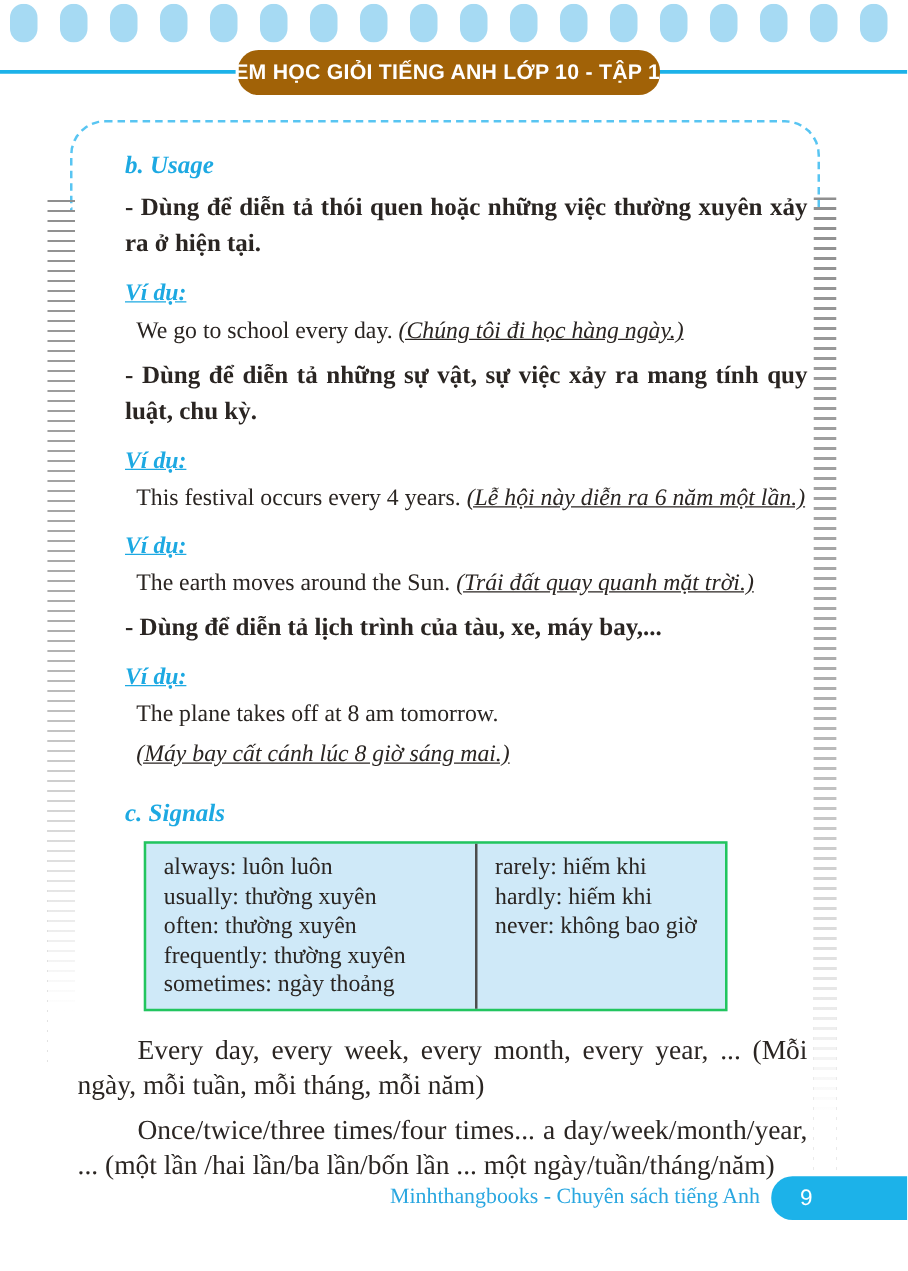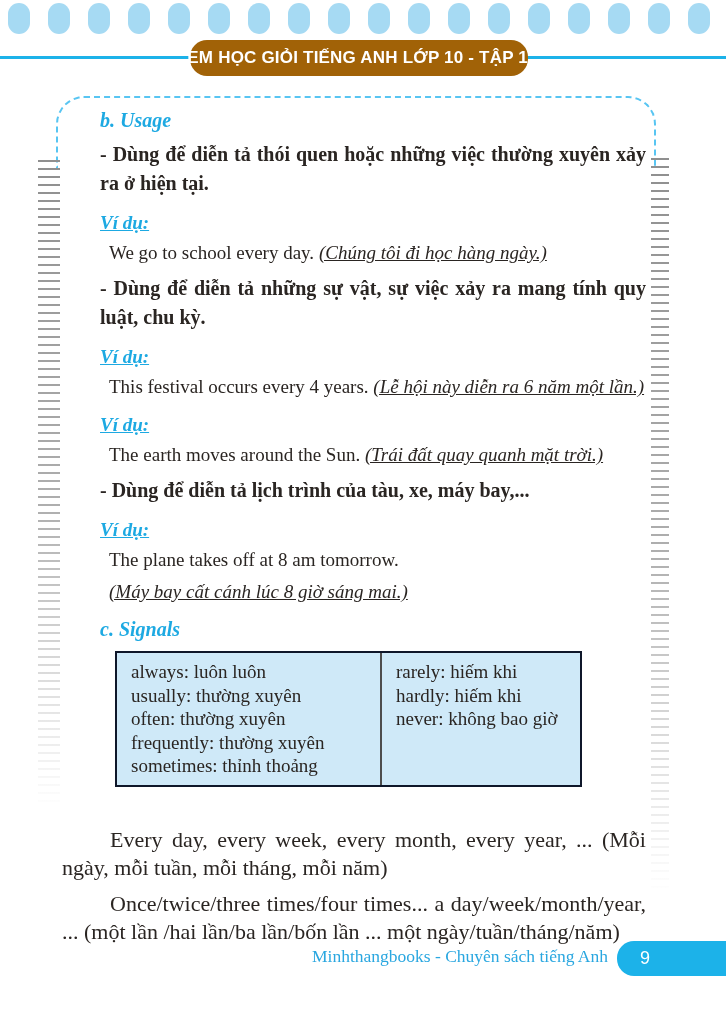--- a/index.html
+++ b/index.html
@@ -39,7 +39,7 @@
   .ticks-right { left:651px; top:158px; width:18px; height:782px; }
 
   
-  .content { position:absolute; left:100px; top:108px; width:546px; }
+  .content { position:absolute; left:100px; top:120px; width:546px; }
   .section-heading { color:#1da9e2; font-weight:bold; font-style:italic;
                      font-size:20px; line-height:24px; margin:0 0 8px; }
   .heading-signals { margin-top:12px; }

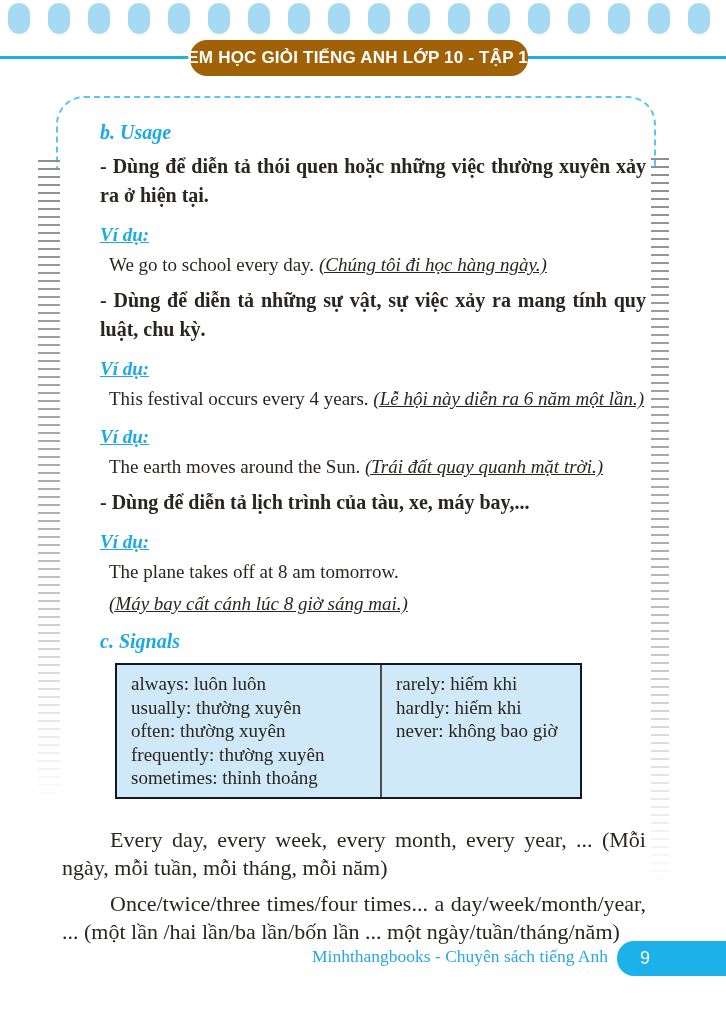--- a/index.html
+++ b/index.html
@@ -42,7 +42,7 @@
   .content { position:absolute; left:100px; top:120px; width:546px; }
   .section-heading { color:#1da9e2; font-weight:bold; font-style:italic;
                      font-size:20px; line-height:24px; margin:0 0 8px; }
-  .heading-signals { margin-top:12px; }
+  .heading-signals { margin-top:22px; }
   .rule { font-weight:bold; font-size:20px; line-height:29px;
           text-align:justify; margin:0 0 8px; }
   .vidu { color:#1da9e2; font-weight:bold; font-style:italic;

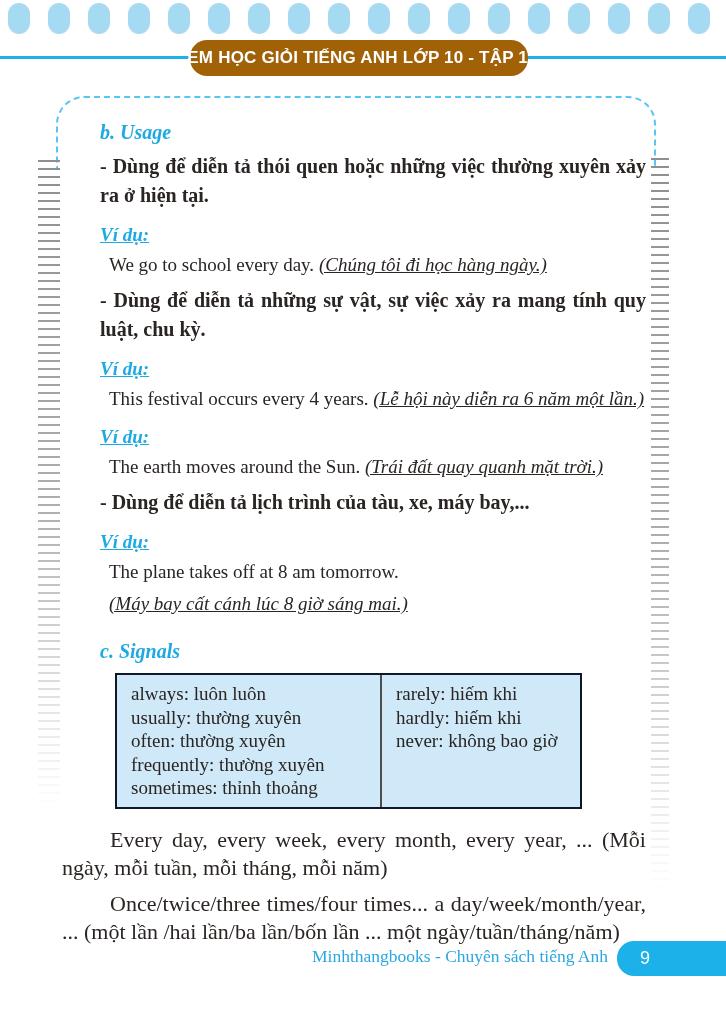--- a/index.html
+++ b/index.html
@@ -53,7 +53,7 @@
 
   
   .signals-table { margin:10px 0 0 15px; width:467px; display:flex;
-                   background:#cfe9f8; border:2px solid #0f172a; }
+                   background:#cfe9f8; border:2px solid #22c55e; }
   .signals-col { padding:7px 4px 7px 14px; font-size:19px; line-height:23.5px; }
   .signals-col.left  { width:265px; border-right:2px solid #4d4d4d; }
   .signals-col.right { flex:1; }

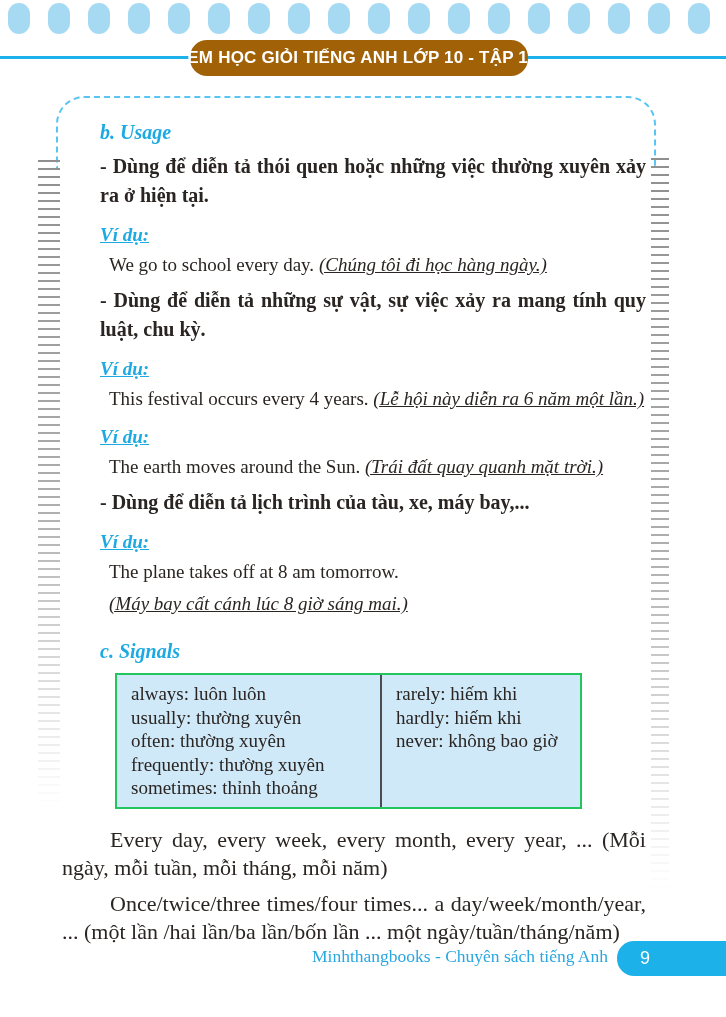--- a/index.html
+++ b/index.html
@@ -136,7 +136,7 @@
         <div>usually: thường xuyên</div>
         <div>often: thường xuyên</div>
         <div>frequently: thường xuyên</div>
-        <div>sometimes: thỉnh thoảng</div>
+        <div>sometimes: ngày thoảng</div>
       </div>
       <div class="signals-col right">
         <div>rarely: hiếm khi</div>

